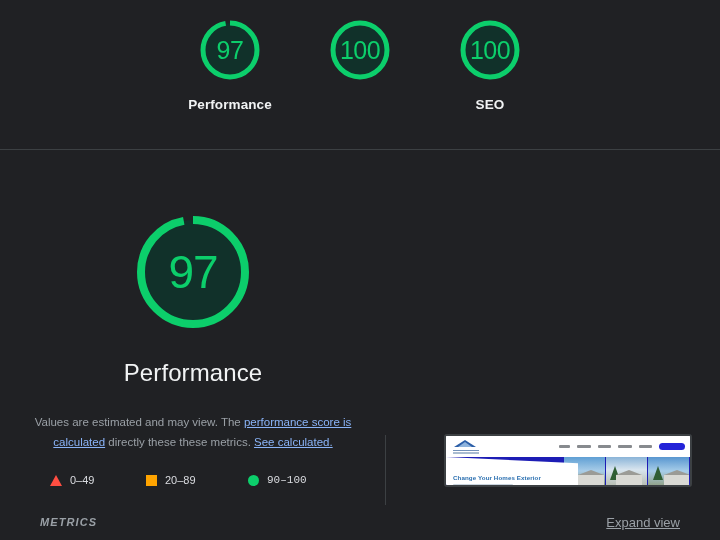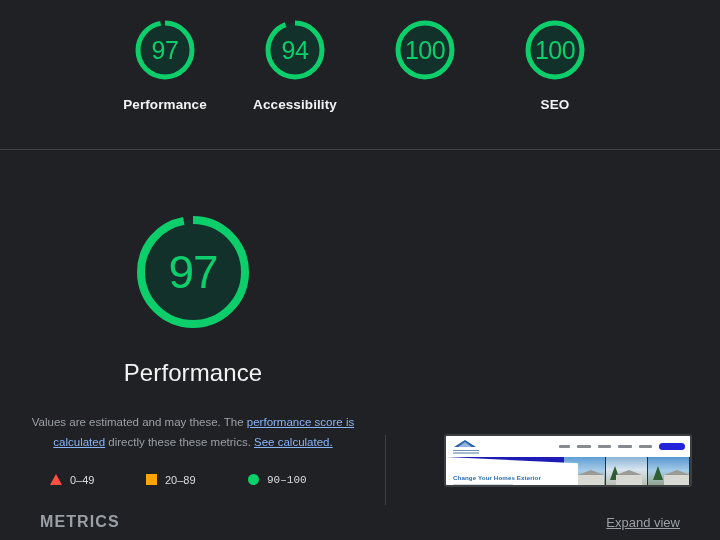--- a/index.html
+++ b/index.html
@@ -368,16 +368,6 @@
     <div class="gauge-label">Performance</div>
   </div>
 
-  <div class="gauge-item">
-    <div class="gauge-ring">
-      <svg width="68" height="68" viewBox="0 0 68 68">
-        <circle cx="34" cy="34" r="27" fill="#11312a" stroke="none"></circle>
-        <circle cx="34" cy="34" r="27" fill="none" stroke="#0cce6b" stroke-width="5" stroke-linecap="butt" stroke-dasharray="159.4 169.6"></circle>
-      </svg>
-      <div class="gauge-value">94</div>
-    </div>
-    <div class="gauge-label">Accessibility</div>
-  </div>
 
   <div class="gauge-item">
     <div class="gauge-ring">

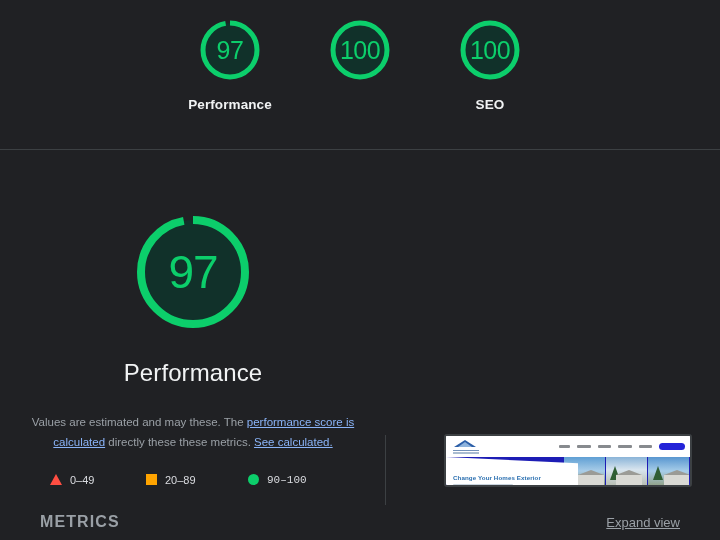--- a/index.html
+++ b/index.html
@@ -406,7 +406,7 @@
 
     <div id="perf-title">Performance</div>
 
-    <div id="perf-desc"><span>Values are estimated and may these. The </span><a href="#">performance score is calculated</a><span> directly these these metrics. </span><a href="#">See calculated.</a></div>
+    <div id="perf-desc"><span>Values are estimated and may view. The </span><a href="#">performance score is calculated</a><span> directly these these metrics. </span><a href="#">See calculated.</a></div>
 
     <div id="legend">
       <div class="legend-item">

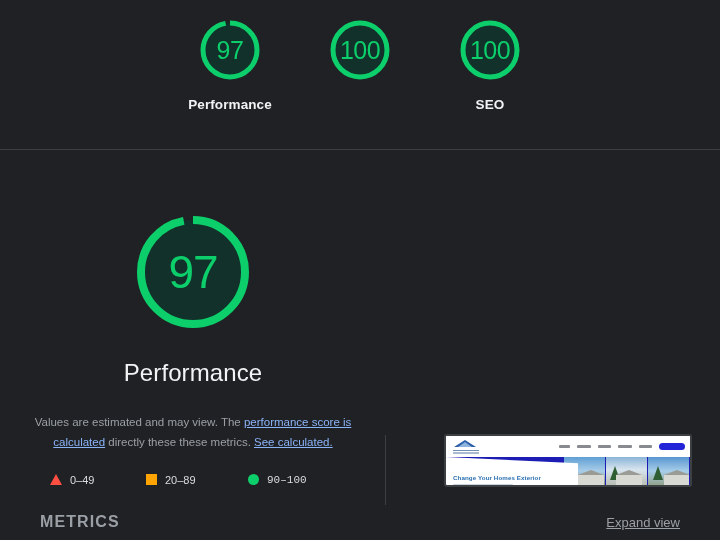--- a/index.html
+++ b/index.html
@@ -135,6 +135,7 @@
 
   .legend-item {
     display: flex;
+    align-items: center;
     gap: 8px;
     width: 102px;
     justify-content: flex-start;

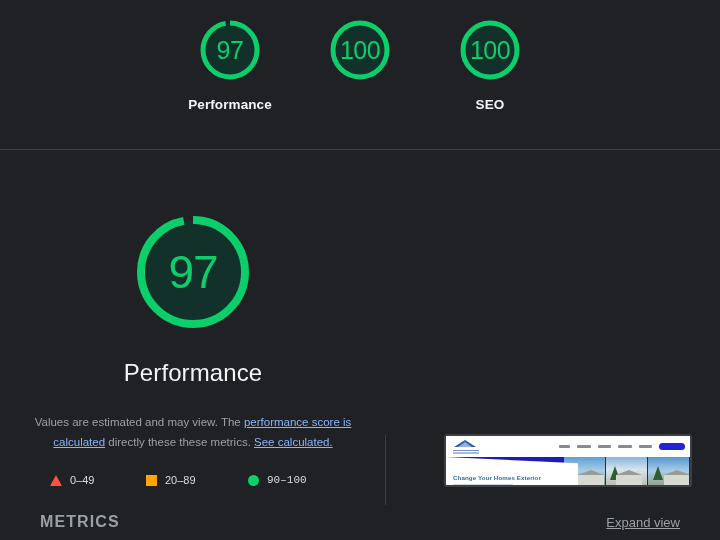--- a/index.html
+++ b/index.html
@@ -340,10 +340,11 @@
   }
 
   #metrics-title {
-    font-size: 16px;
+    font-size: 11px;
     font-weight: bold;
     letter-spacing: 1.1px;
     color: #9aa0a6;
+    font-style: italic;
   }
 
   #expand-view {

